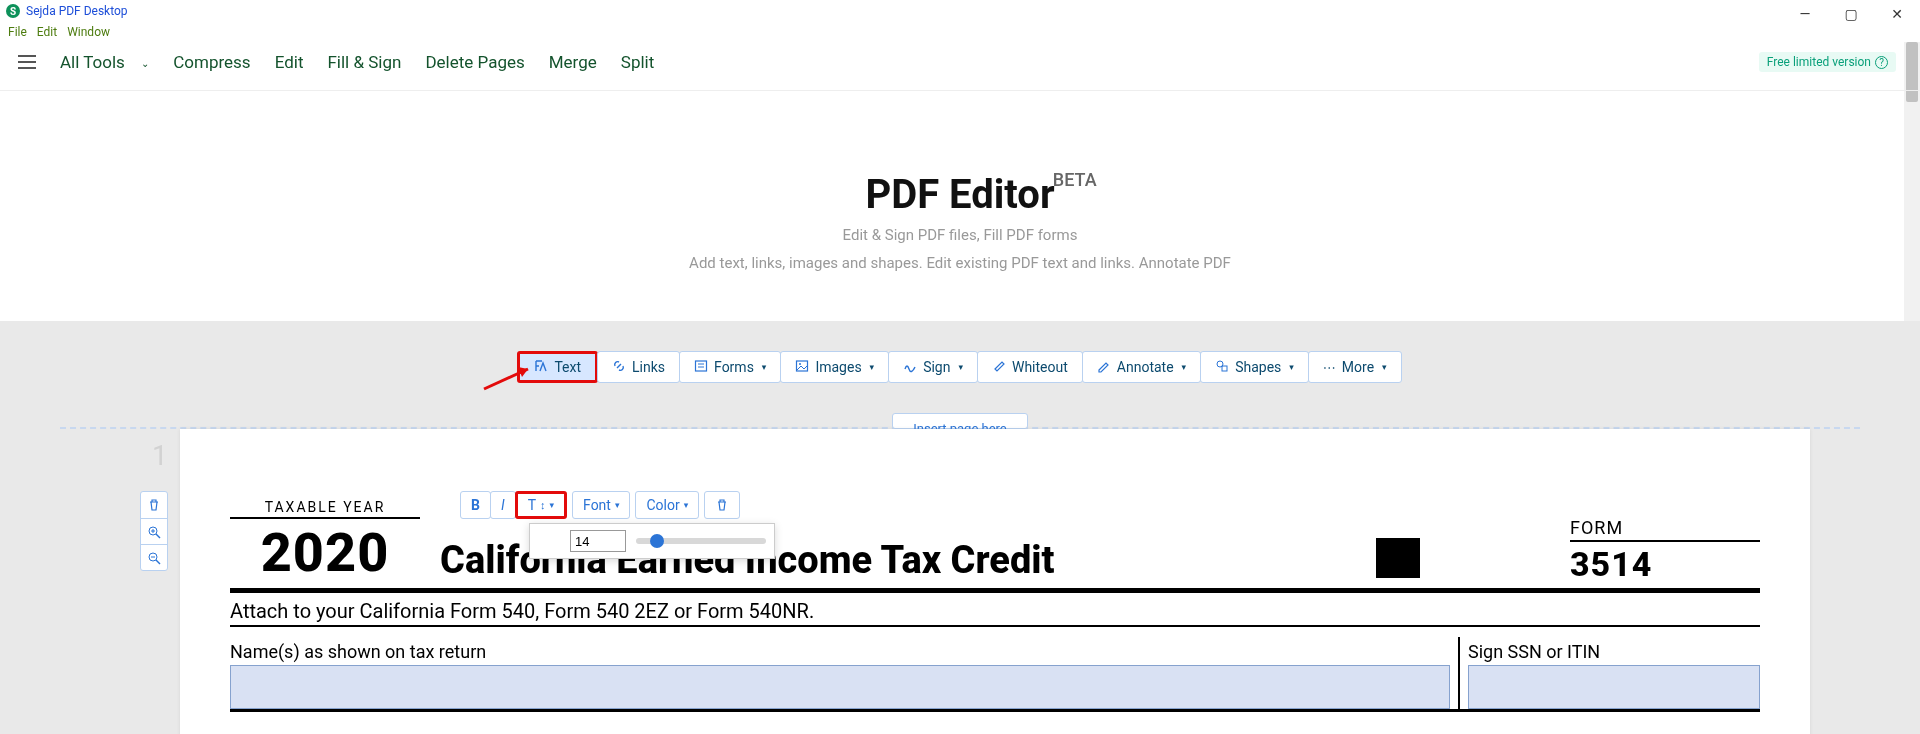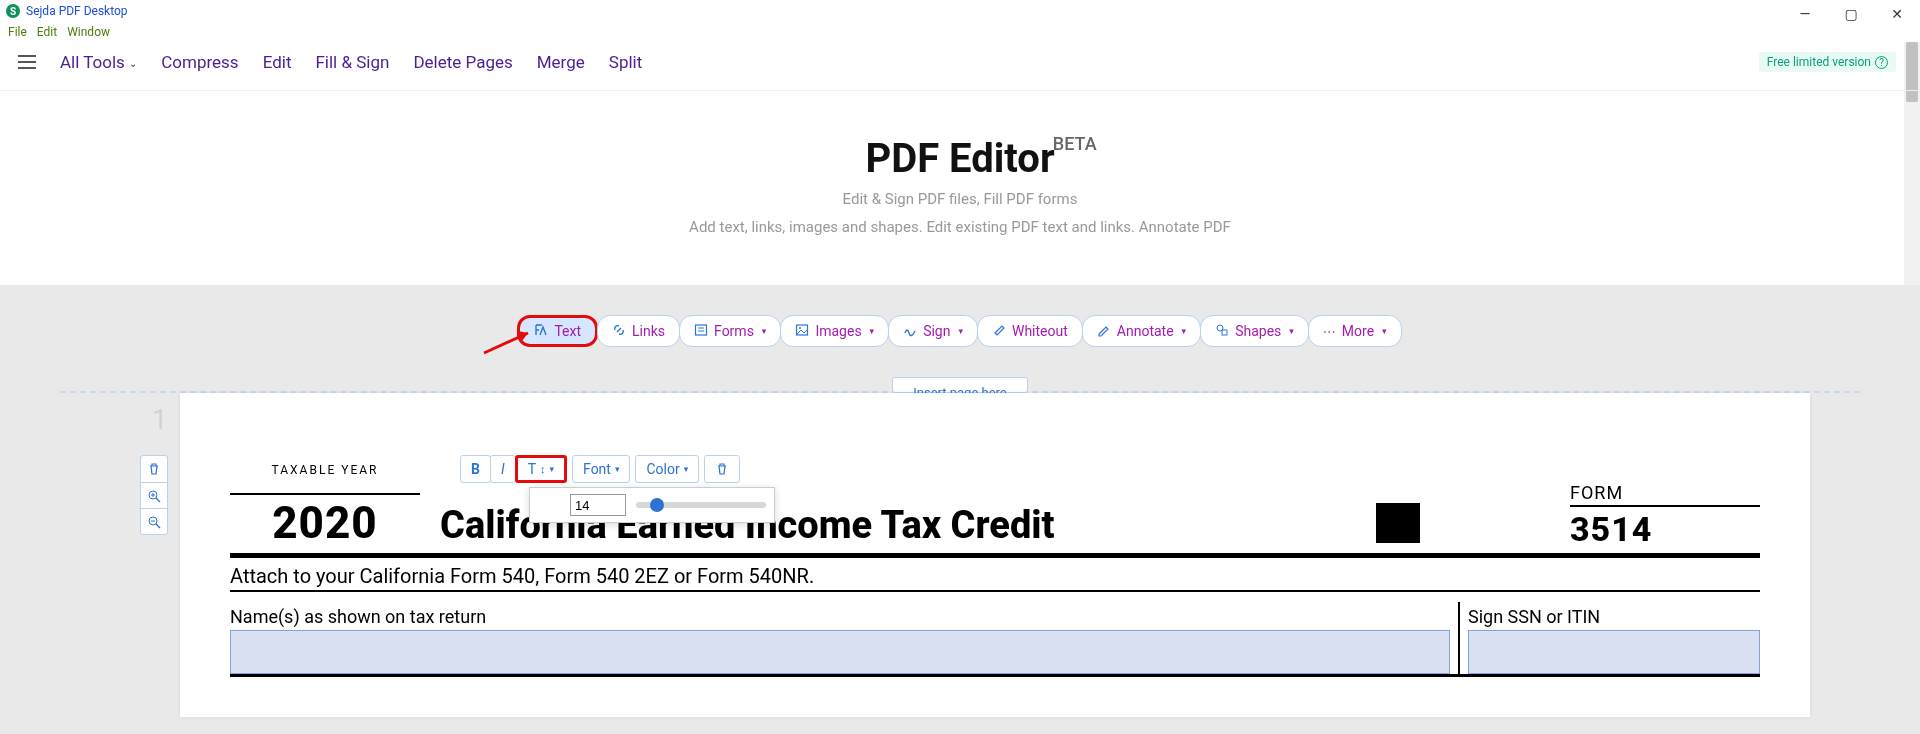--- a/index.html
+++ b/index.html
@@ -85,11 +85,11 @@
   .hamburger::after  { top: 12px; }
   .navitem {
     font-size: 17px;
-    color: #4c1d95;
+    color: #14532d;
     cursor: pointer;
     display: flex;
     align-items: center;
-    gap: 4px;
+    gap: 16px;
   }
   .chev-down {
     font-size: 10px;

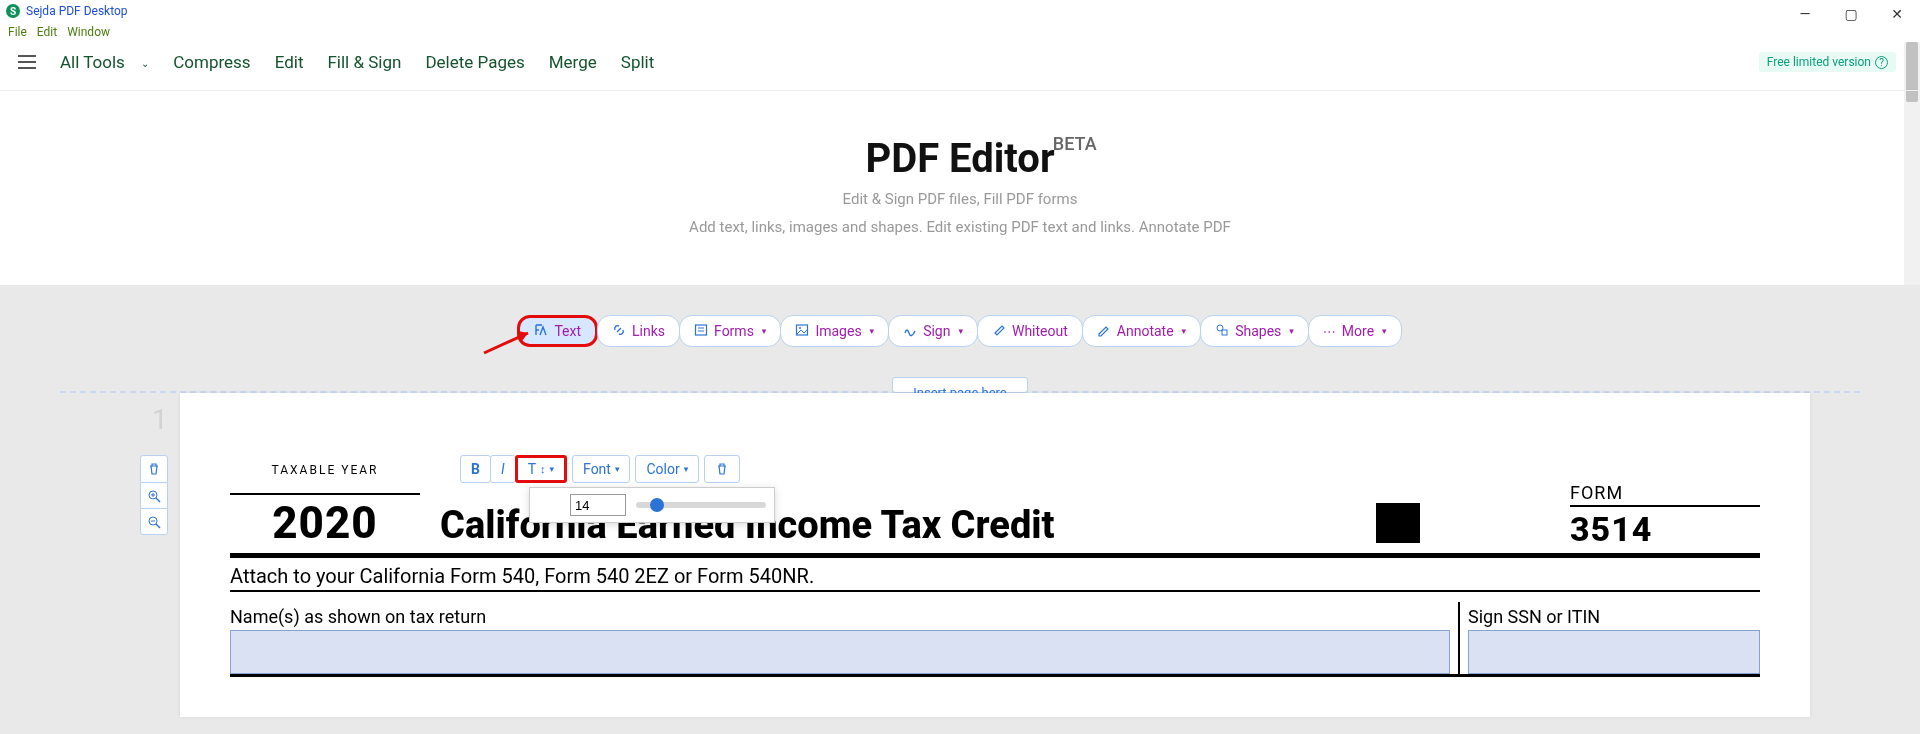--- a/index.html
+++ b/index.html
@@ -131,6 +131,7 @@
     color: #111;
     display: inline-block;
     position: relative;
+    margin-top: 36px;
   }
   .header-area h1 .beta {
     font-size: 18px;

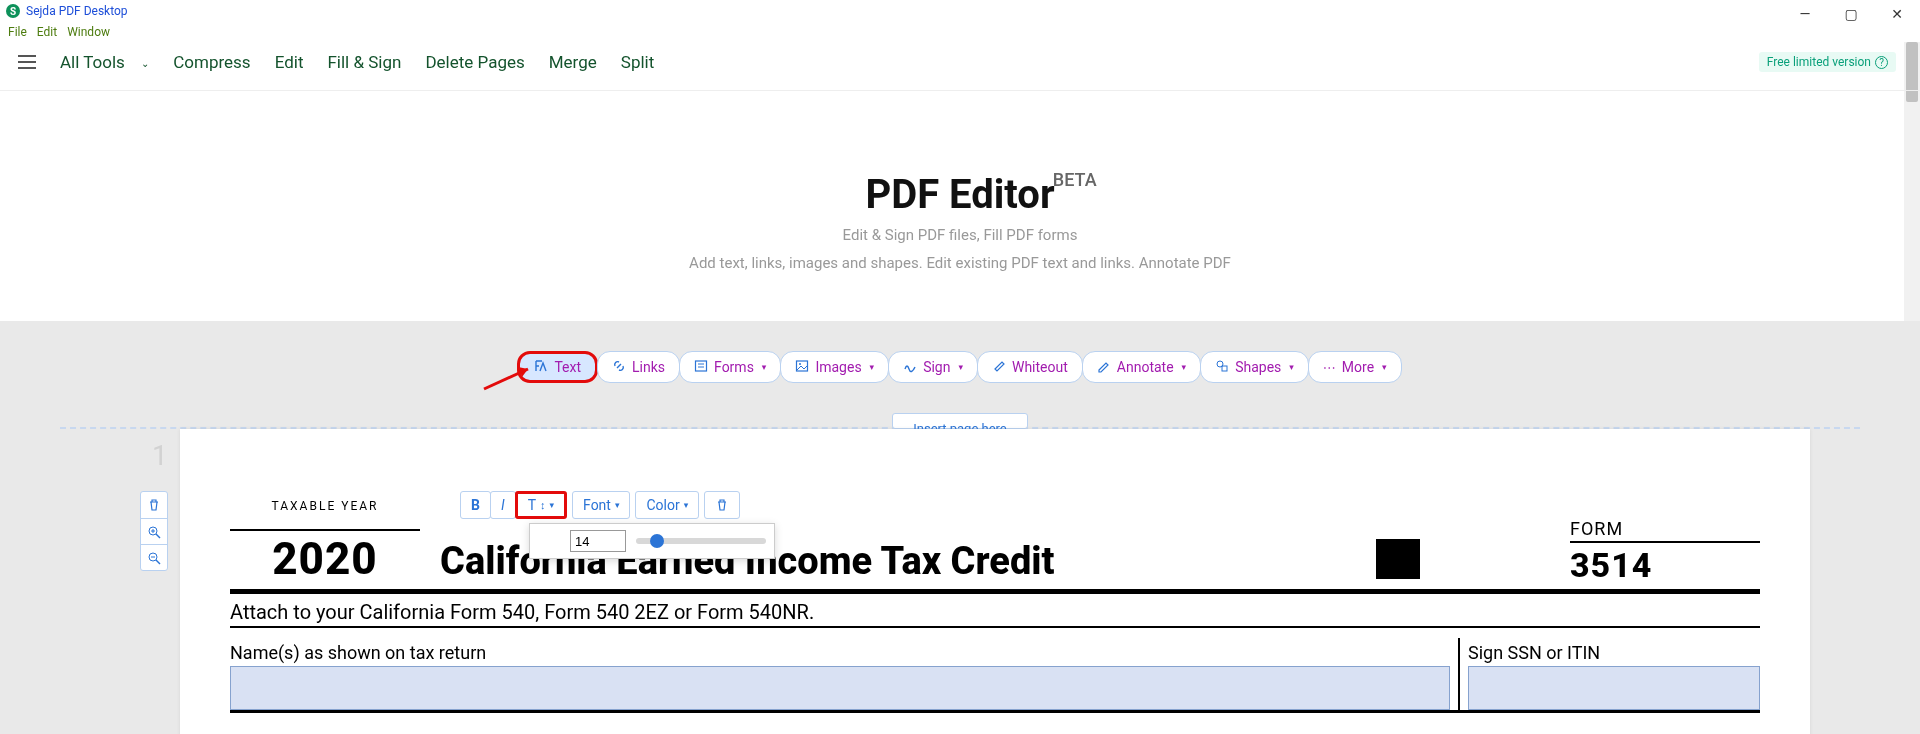--- a/index.html
+++ b/index.html
@@ -162,14 +162,14 @@
   .tool-btn {
     background: #fff;
     border: 1px solid #b9d1f0;
-    color: #a21caf;
+    color: #0c4a6e;
     font-size: 14px;
     padding: 7px 14px;
     display: flex;
     align-items: center;
     gap: 6px;
     cursor: pointer;
-    border-radius: 13px;
+    border-radius: 3px;
     margin-left: -1px;
     height: 32px;
   }

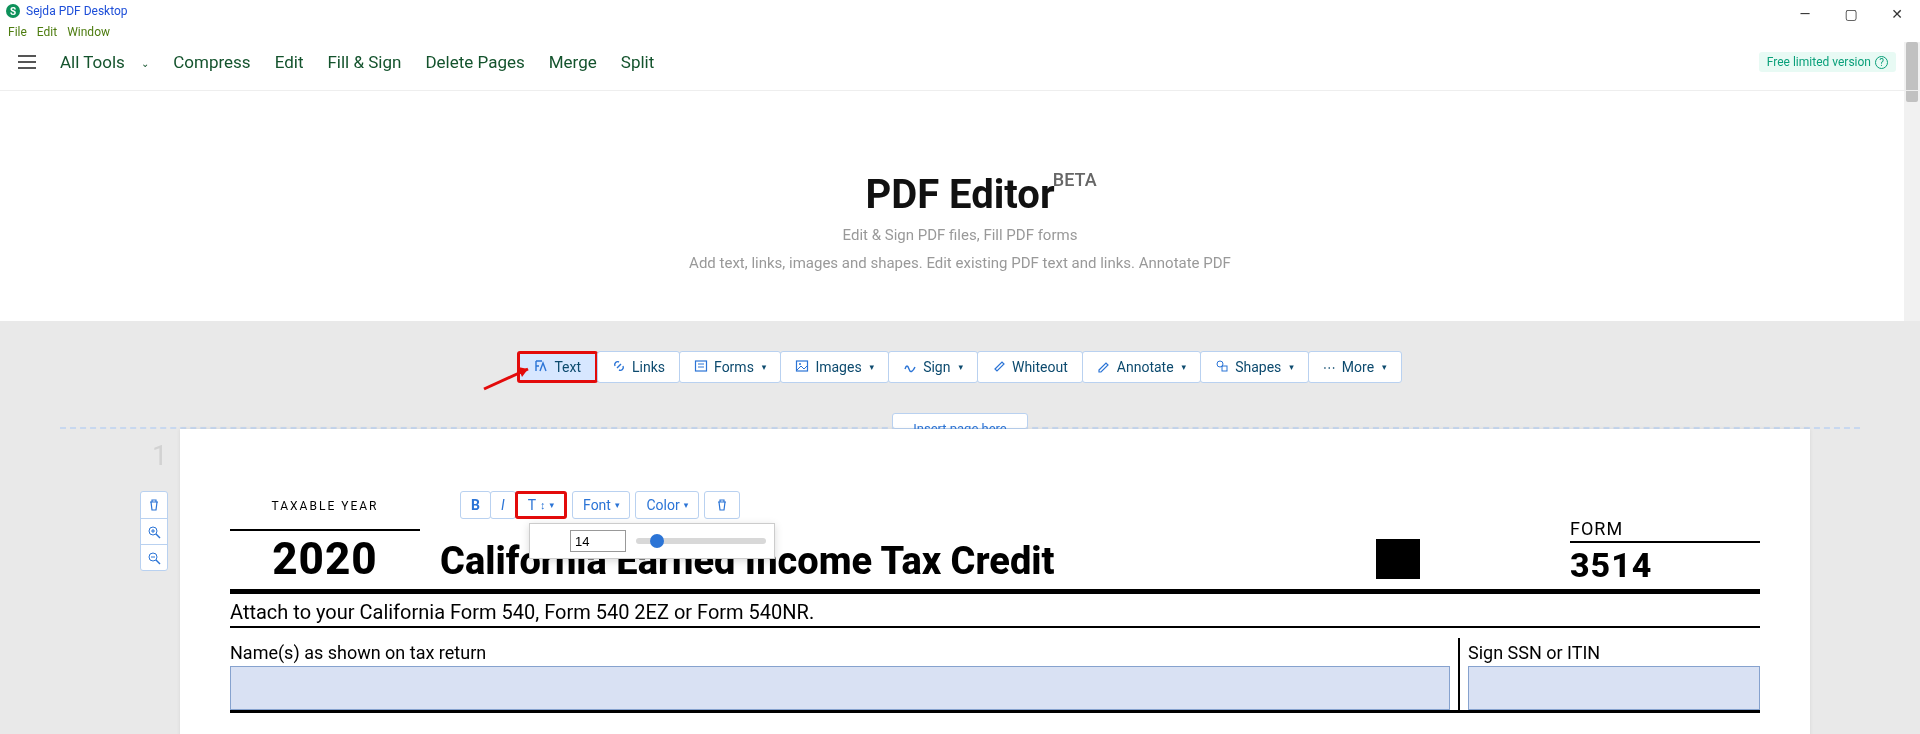--- a/index.html
+++ b/index.html
@@ -333,9 +333,9 @@
   }
   .taxyear-col .lbl {
     border-bottom: 2px solid #000;
-    font-size: 12px;
+    font-size: 14px;
     letter-spacing: 2px;
-    padding-bottom: 16px;
+    padding-bottom: 2px;
   }
   .taxyear-col .year {
     font-size: 44px;

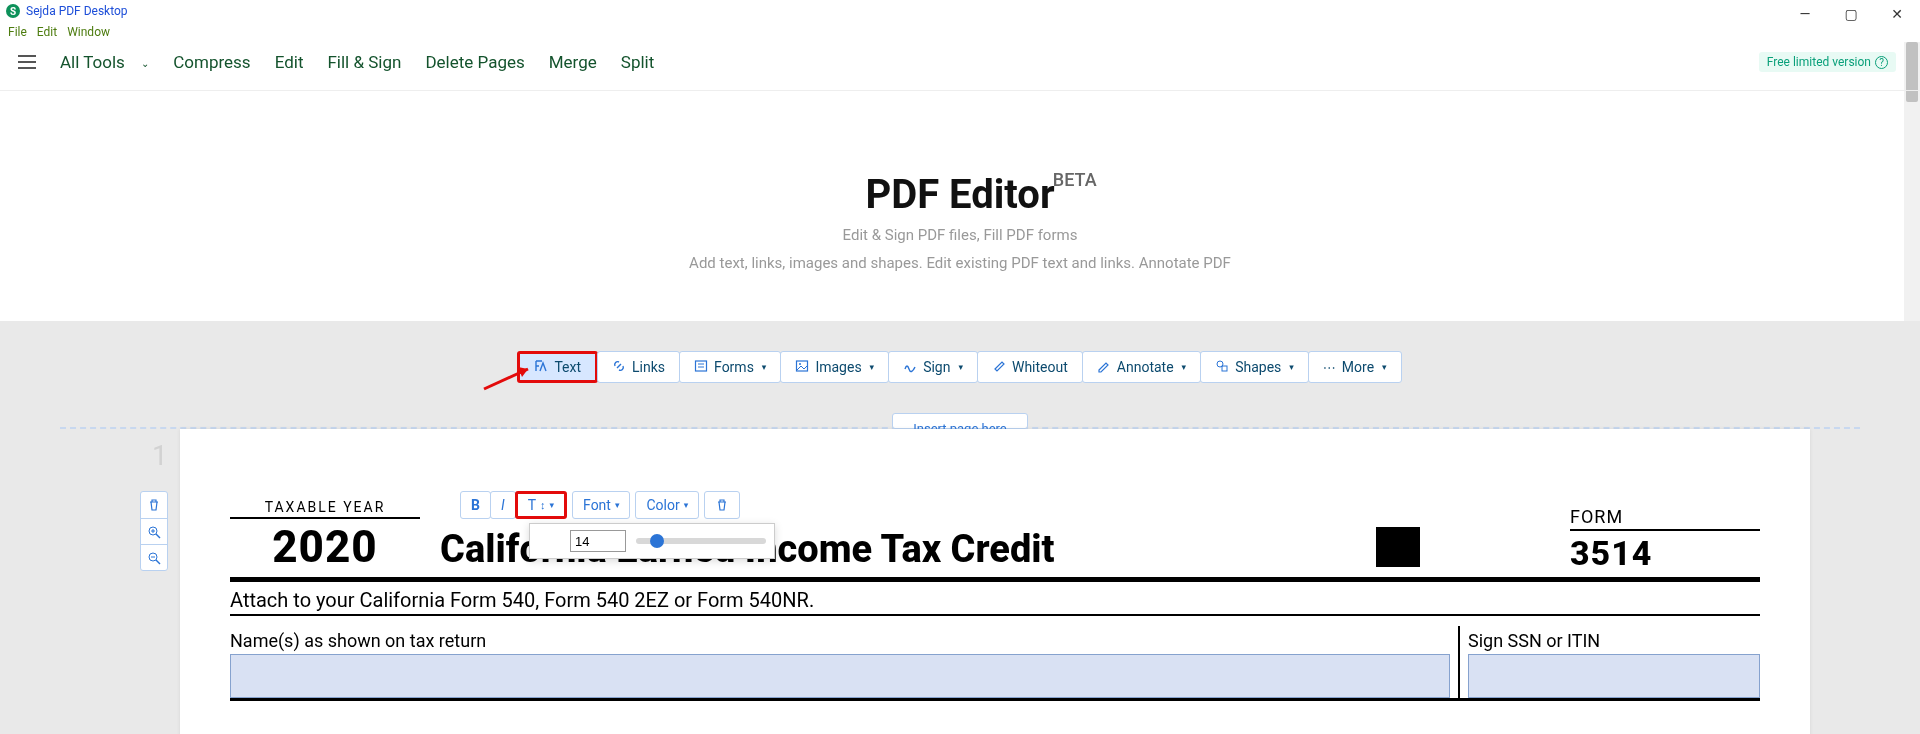--- a/index.html
+++ b/index.html
@@ -338,7 +338,7 @@
     padding-bottom: 2px;
   }
   .taxyear-col .year {
-    font-size: 44px;
+    font-size: 54px;
     font-weight: 800;
     letter-spacing: 1px;
     margin-top: 2px;

